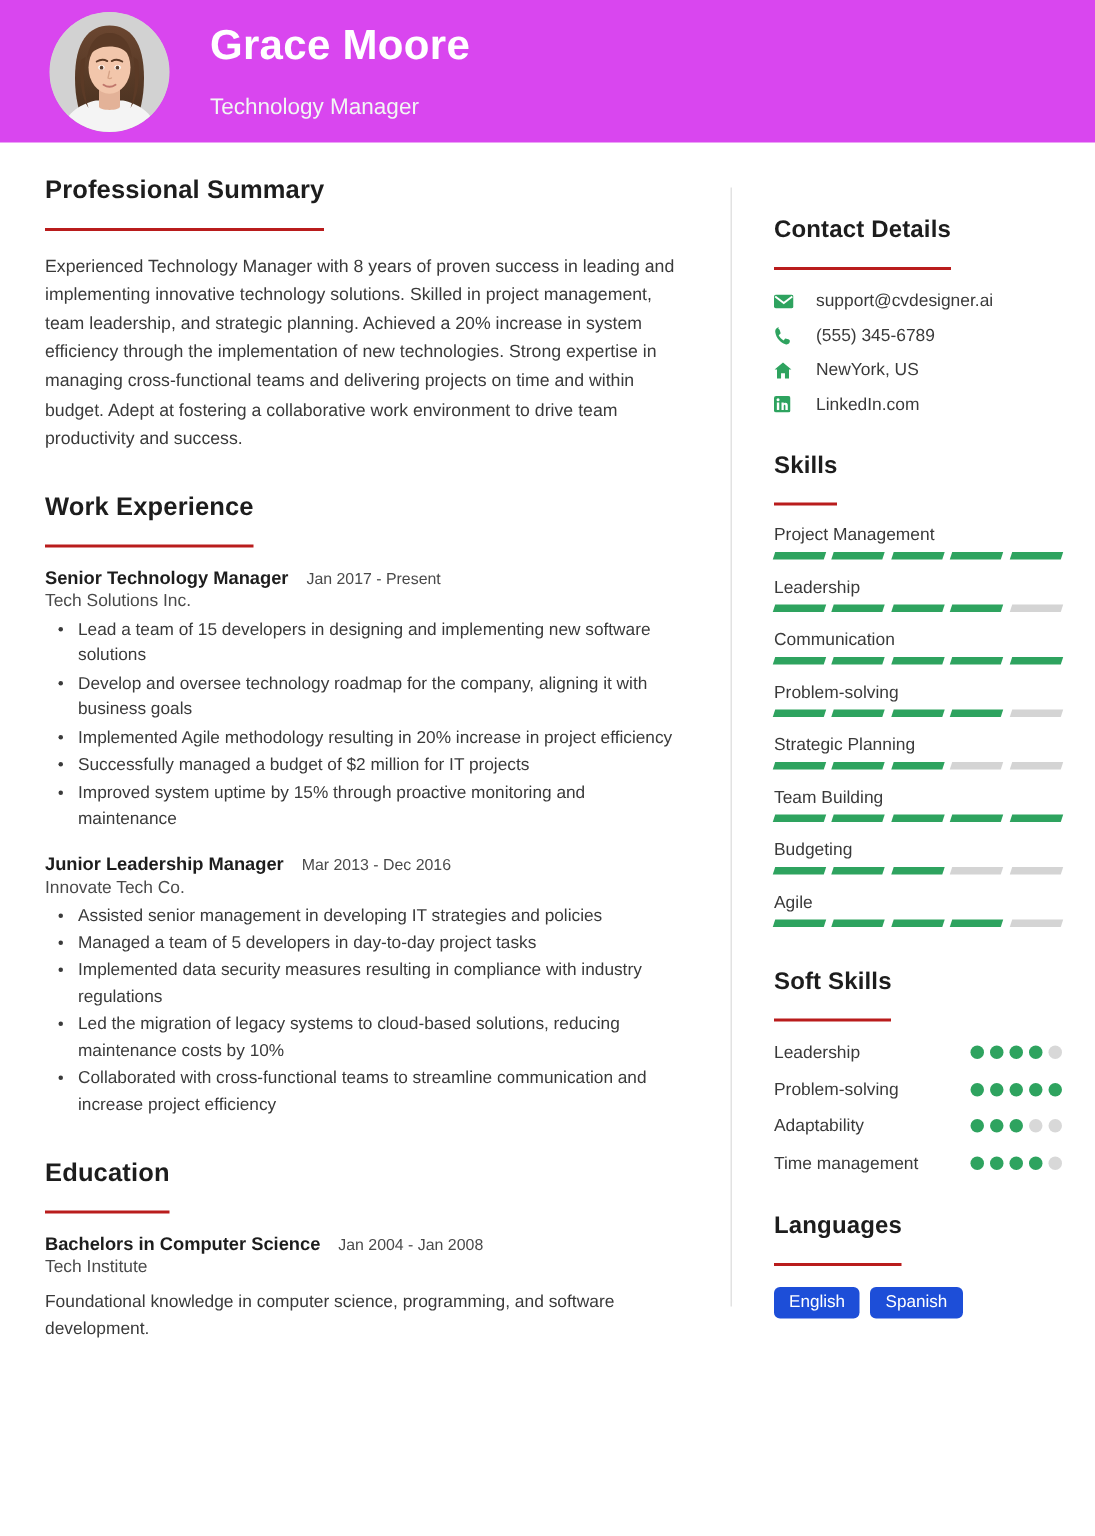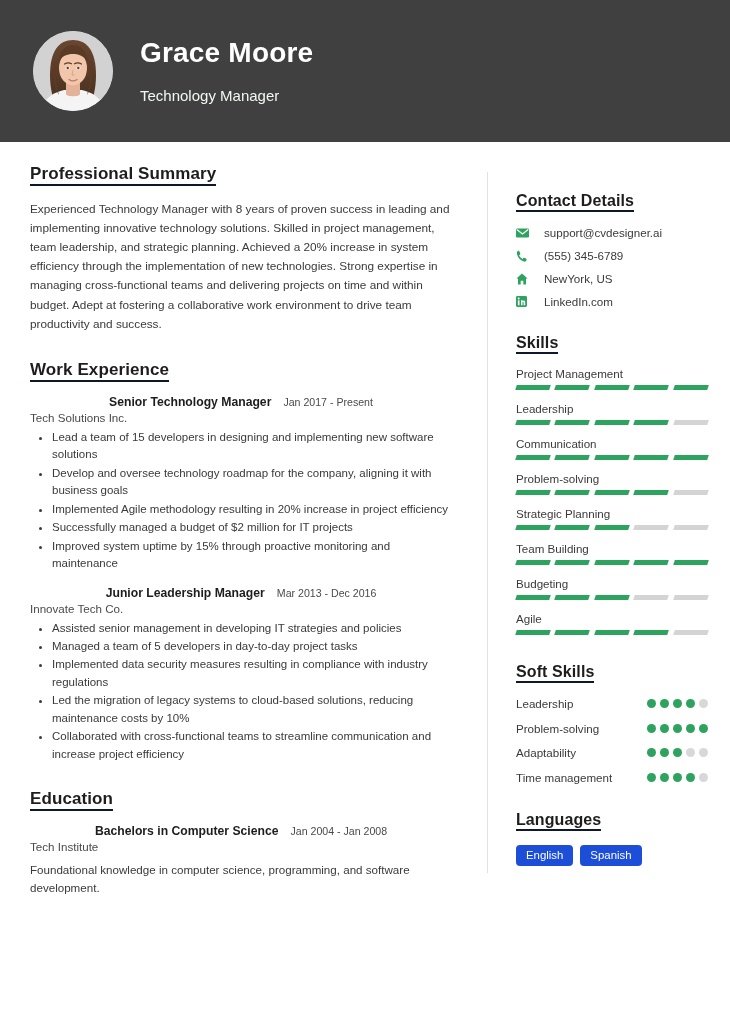--- a/index.html
+++ b/index.html
@@ -21,8 +21,8 @@
   
   .header {
     position: relative;
-    height: 142px;
-    background: #404040;
+    height: 95px;
+    background: #d946ef;
     display: flex;
     align-items: center;
     padding-left: 33px;

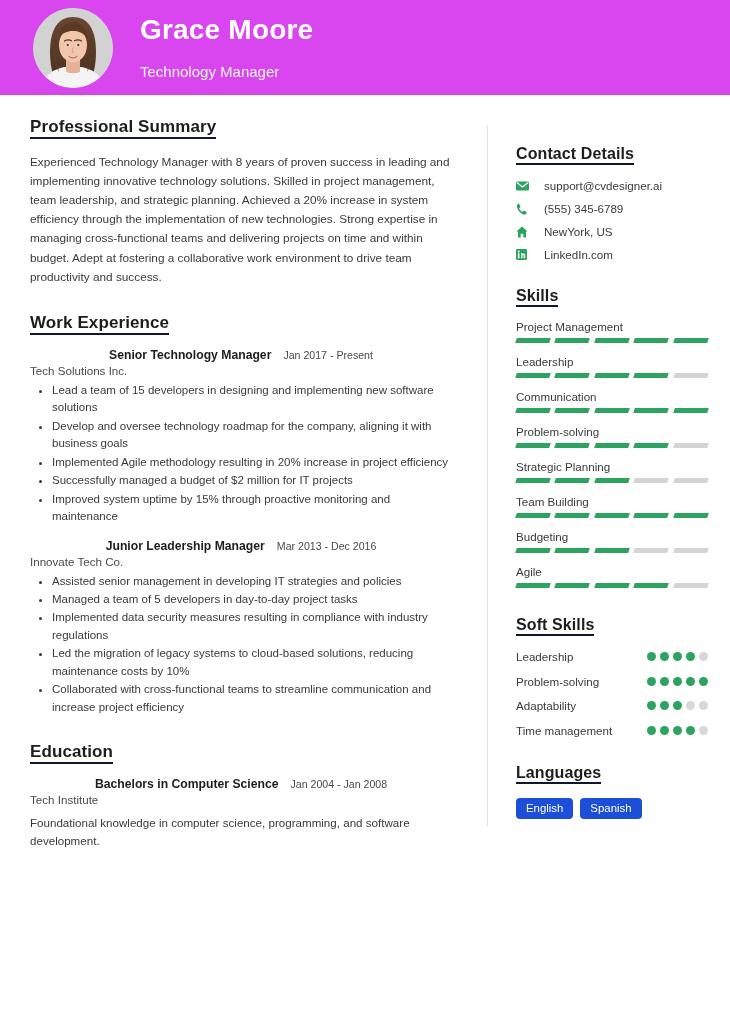--- a/index.html
+++ b/index.html
@@ -83,9 +83,9 @@
     font-weight: bold;
     color: #1d1d1d;
     letter-spacing: 0.1px;
-    padding-bottom: 0;
+    padding-bottom: 15px;
     display: inline-block;
-    border-bottom: 2px solid #0f172a;
+    border-bottom: 2px solid #b91c1c;
     text-align: right;
   }
   .sec-head.small {

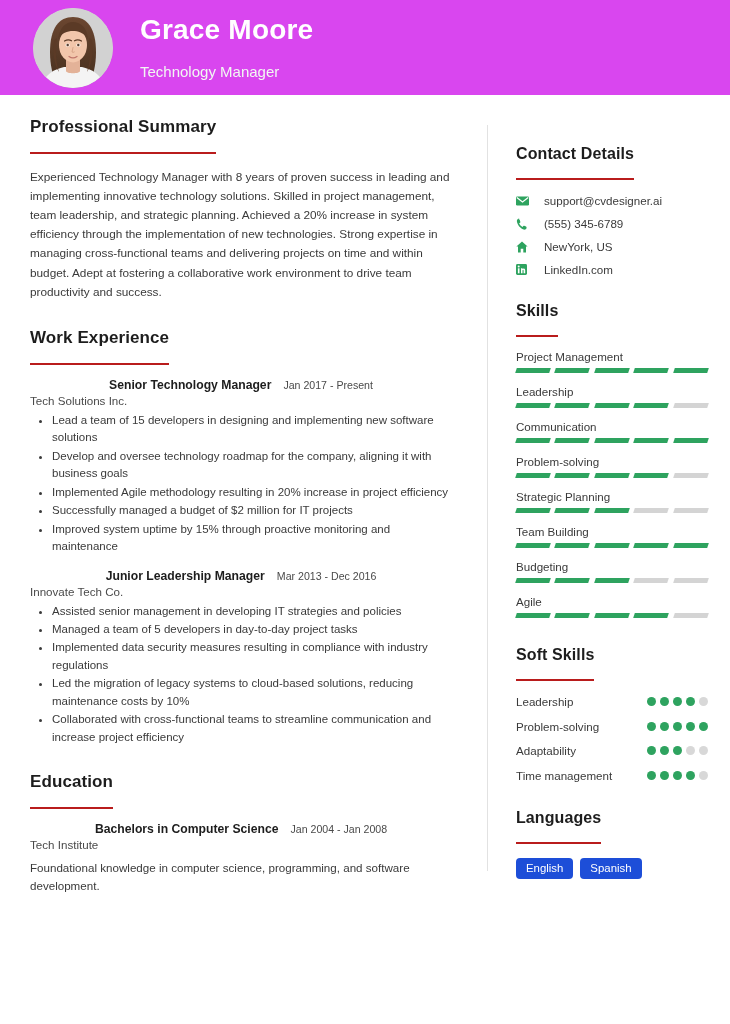--- a/index.html
+++ b/index.html
@@ -106,7 +106,7 @@
   .entry { margin-top: 13px; }
   .entry-head {
     display: flex;
-    justify-content: center;
+    justify-content: flex-start;
     align-items: baseline;
   }
   .entry-title {

